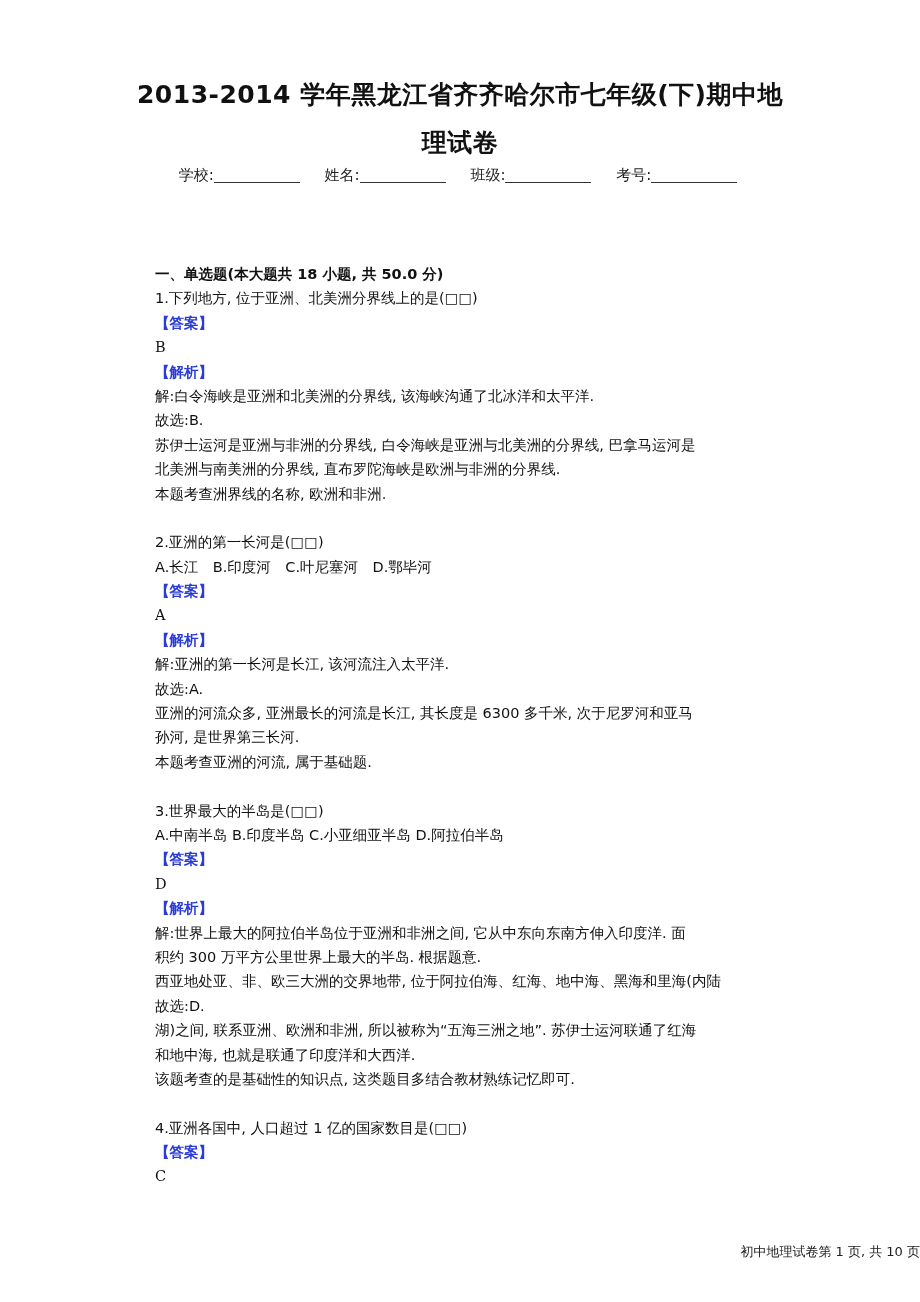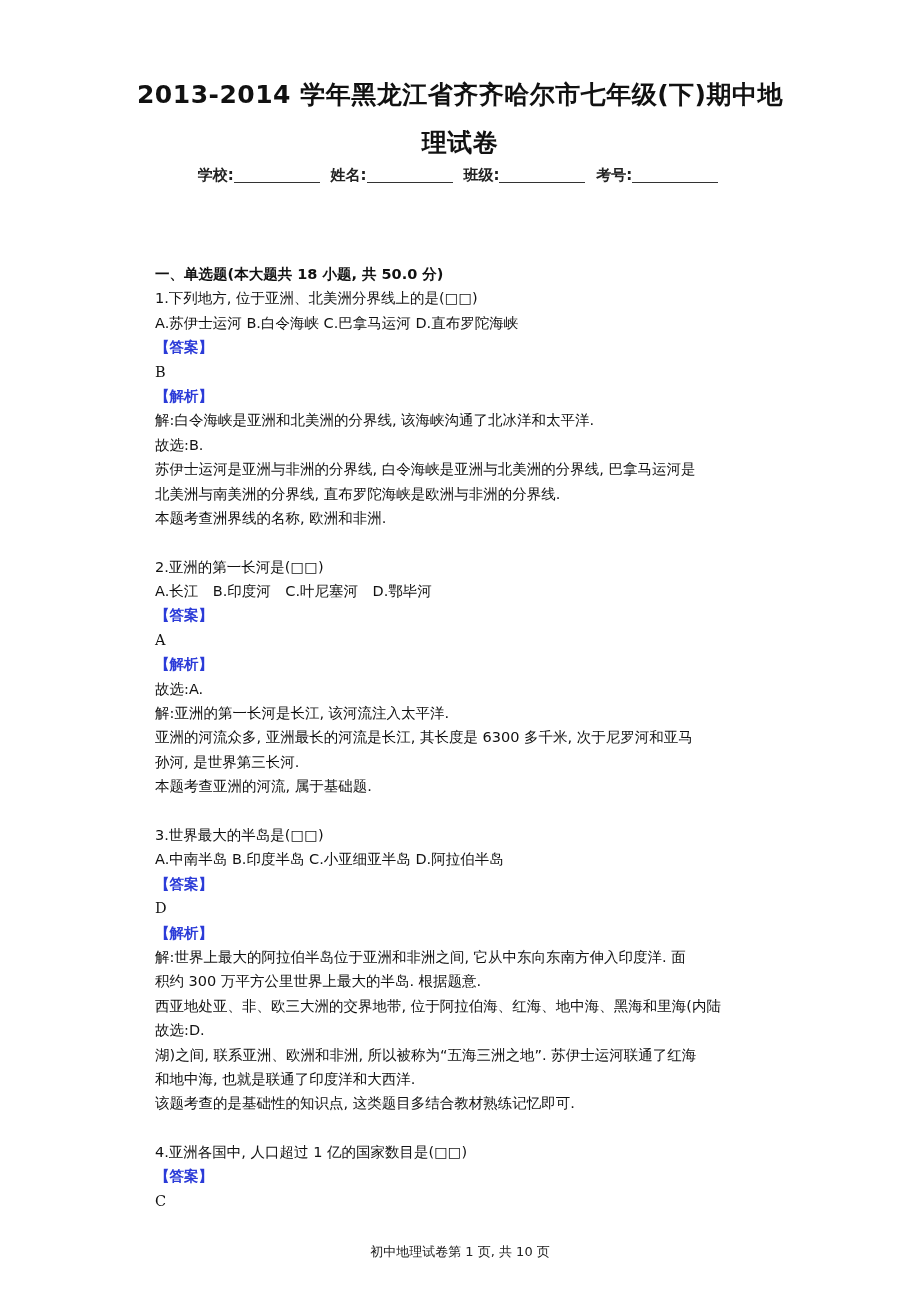--- a/index.html
+++ b/index.html
@@ -11,7 +11,7 @@
   #title-line2 { top: 126px; font-family: Liberation Serif, serif; }
   .info { position: absolute; top: 166px; left: 0; width: 920px; text-align: center;
           font-size: 15px; color: #222; }
-  .info .field { display: inline-block; margin: 0 1px; font-weight: bold; }
+  .info .field { display: inline-block; margin: 0 8px; }
   .info .blank { display: inline-block; width: 86px; border-bottom: 1px solid #333;
                  height: 14px; vertical-align: -3px; margin-right: 4px; }
   .content { position: absolute; left: 155px; top: 262px; width: 620px; font-size: 14.5px; }

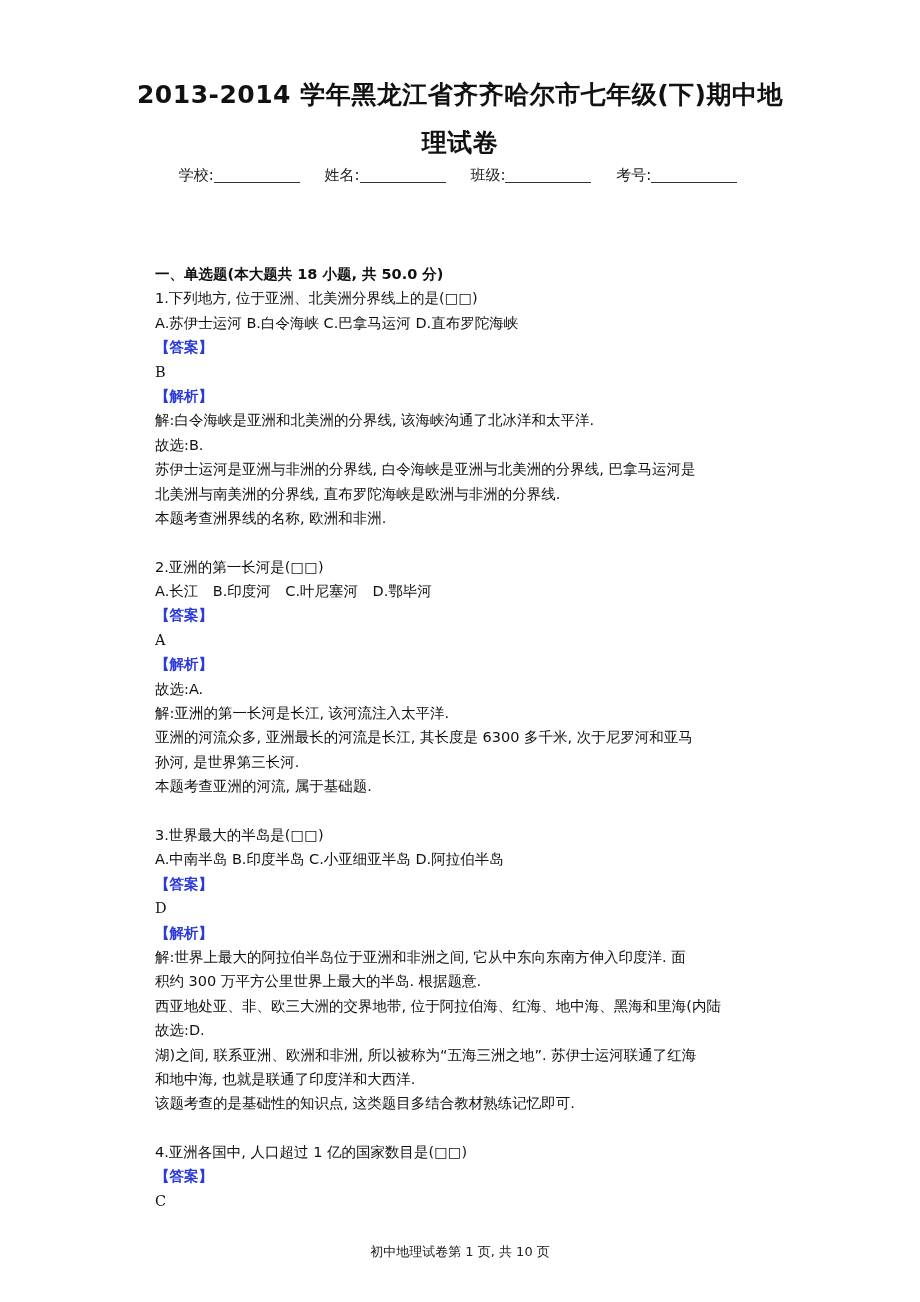--- a/index.html
+++ b/index.html
@@ -41,7 +41,6 @@
 
   <div>
     <div class="line">1.下列地方, 位于亚洲、北美洲分界线上的是(□□)</div>
-    <div class="line">A.苏伊士运河 B.白令海峡 C.巴拿马运河 D.直布罗陀海峡</div>
     <div class="line label">【答案】</div>
     <div class="line ans">B</div>
     <div class="line label">【解析】</div>

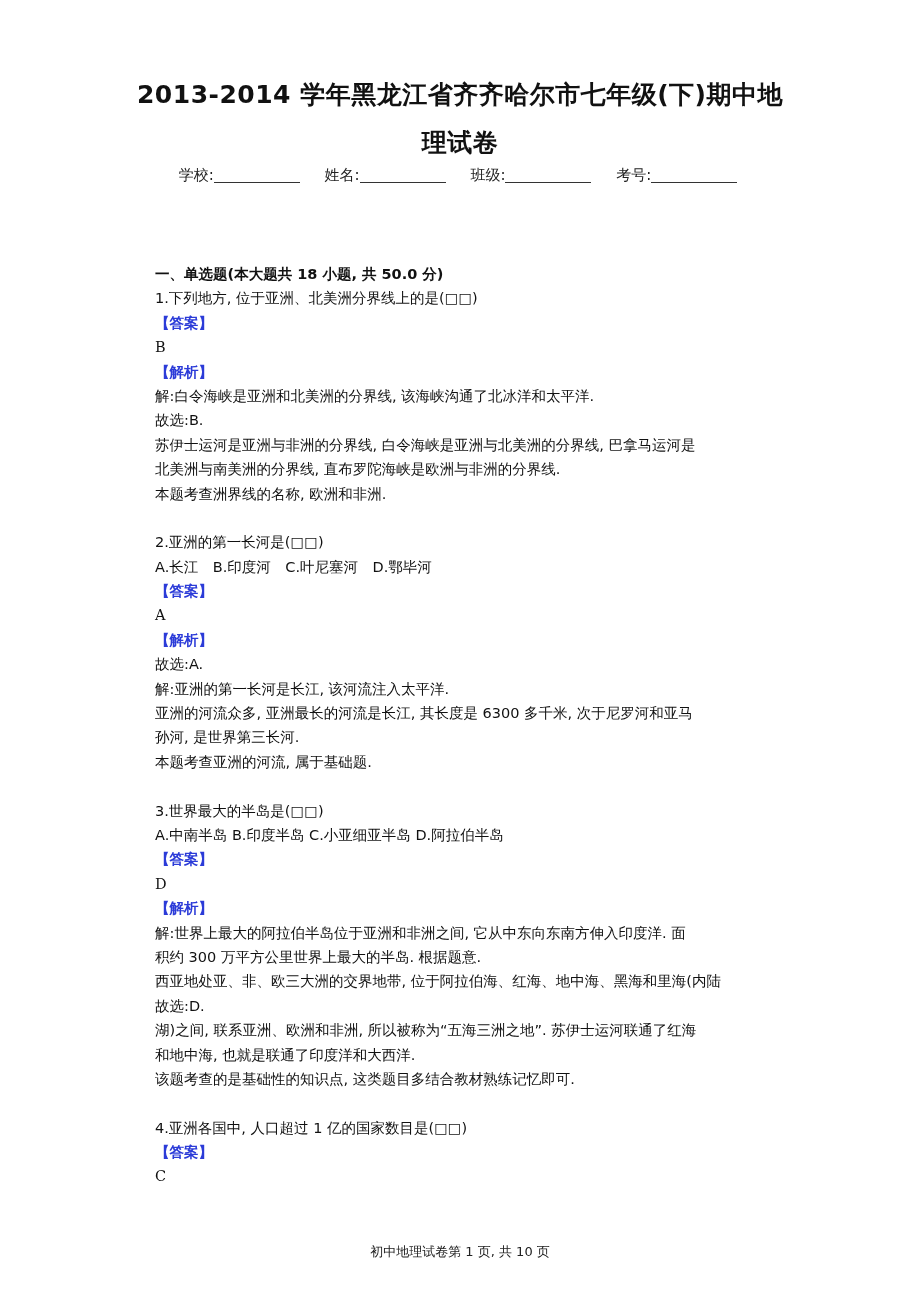--- a/index.html
+++ b/index.html
@@ -58,8 +58,8 @@
     <div class="line label">【答案】</div>
     <div class="line ans">A</div>
     <div class="line label">【解析】</div>
+    <div class="line">解:亚洲的第一长河是长江, 该河流注入太平洋.</div>
     <div class="line">故选:A.</div>
-    <div class="line">解:亚洲的第一长河是长江, 该河流注入太平洋.</div>
     <div class="line">亚洲的河流众多, 亚洲最长的河流是长江, 其长度是 6300 多千米, 次于尼罗河和亚马</div>
     <div class="line">孙河, 是世界第三长河.</div>
     <div class="line">本题考查亚洲的河流, 属于基础题.</div>

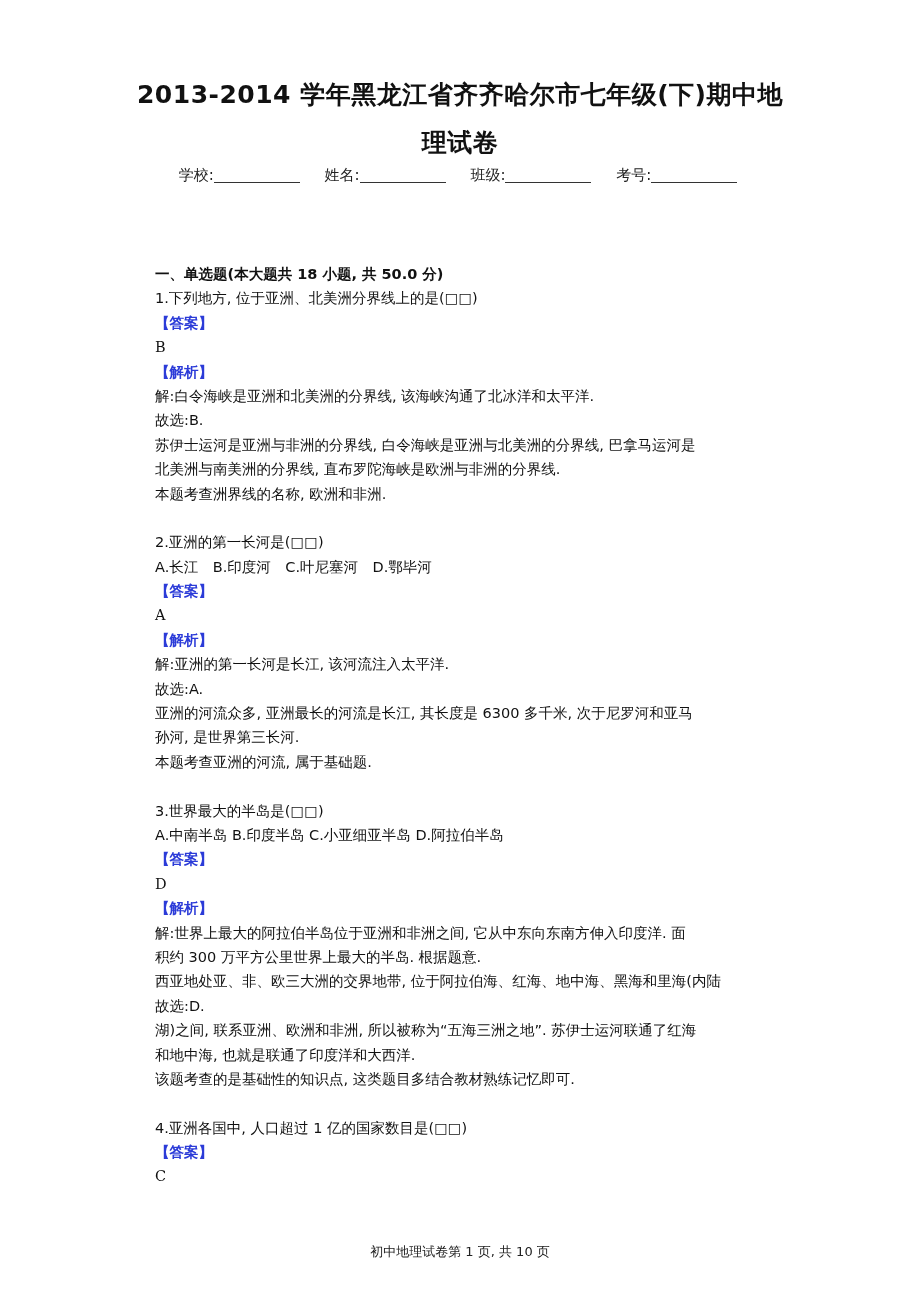--- a/index.html
+++ b/index.html
@@ -20,7 +20,7 @@
   .label { color: #2b3bd8; font-weight: bold; }
   .ans { font-family: "DejaVu Serif", "Liberation Serif", serif; }
   .gap { height: 24.4px; }
-  .footer { position: absolute; top: 1243px; left: 0; width: 920px; text-align: center;
+  .footer { position: absolute; top: 1243px; left: 0; width: 920px; text-align: right;
             font-size: 13px; color: #222; }
 </style>
 </head>

